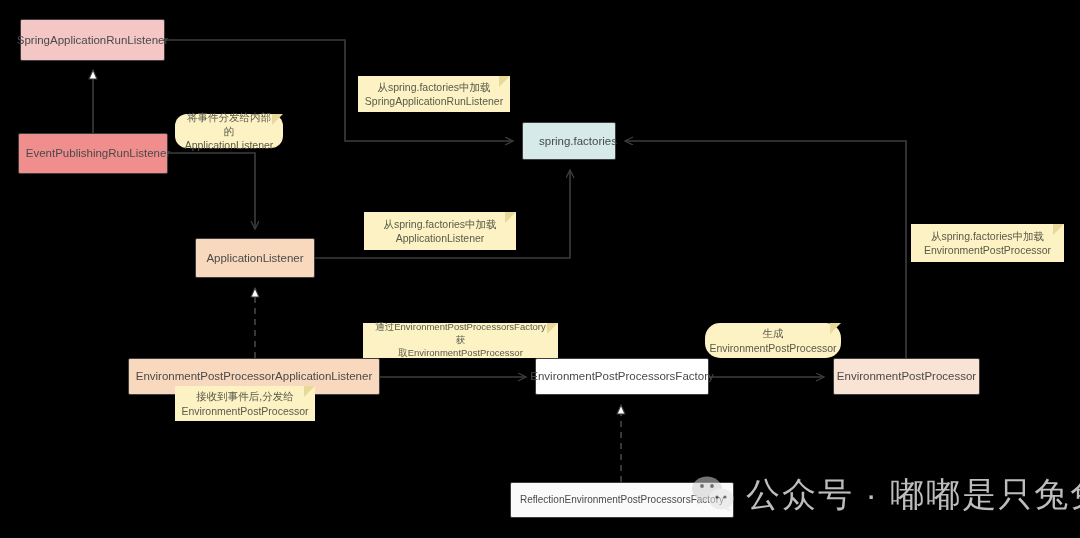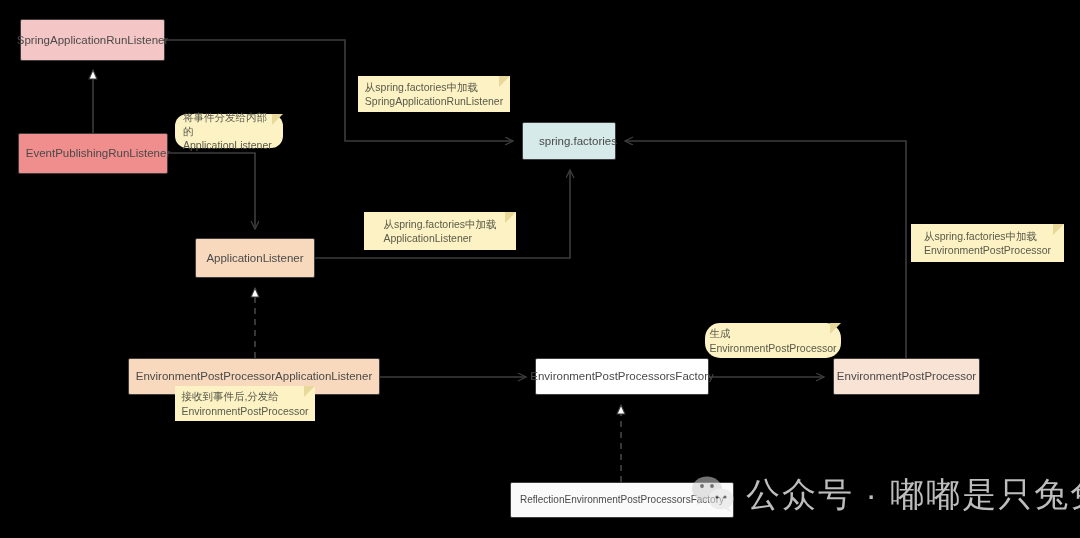--- a/index.html
+++ b/index.html
@@ -43,7 +43,7 @@
     display: flex;
     align-items: center;
     justify-content: center;
-    text-align: left;
+    text-align: center;
     color: #5a5a4a;
     font-size: 10.5px;
     line-height: 1.35;

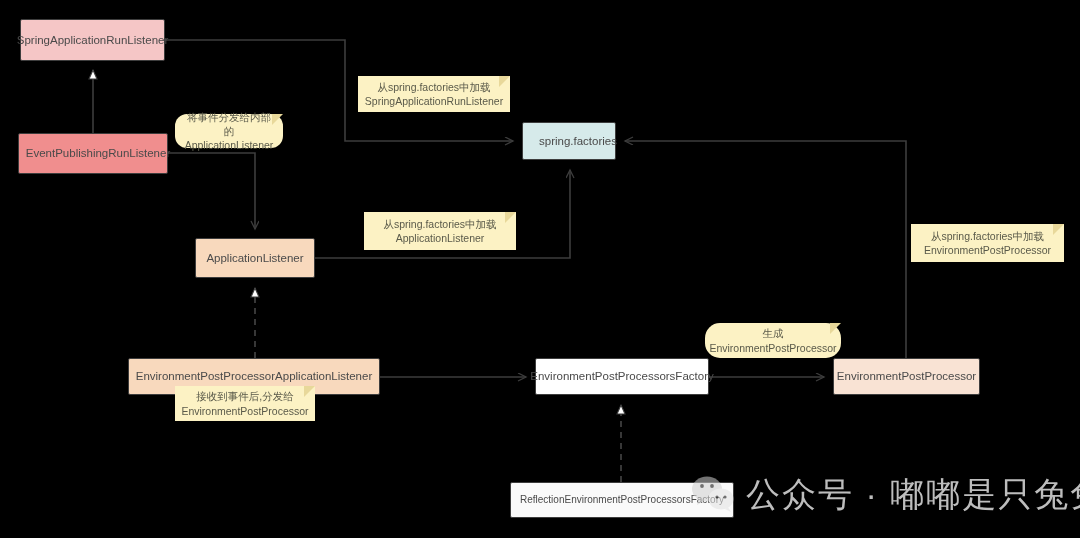--- a/index.html
+++ b/index.html
@@ -190,6 +190,13 @@
     </div>
   </div>
 
+  <div class="note" style="left:363px; top:323px; width:195px; height:35px; font-size:9.5px;">
+    <span class="foldtop"></span>
+    <div>
+      <div>通过EnvironmentPostProcessorsFactory获</div>
+      <div>取EnvironmentPostProcessor</div>
+    </div>
+  </div>
 
   <div class="note" style="left:705px; top:323px; width:136px; height:35px;border-radius:15px;">
     <span class="foldtop"></span>

